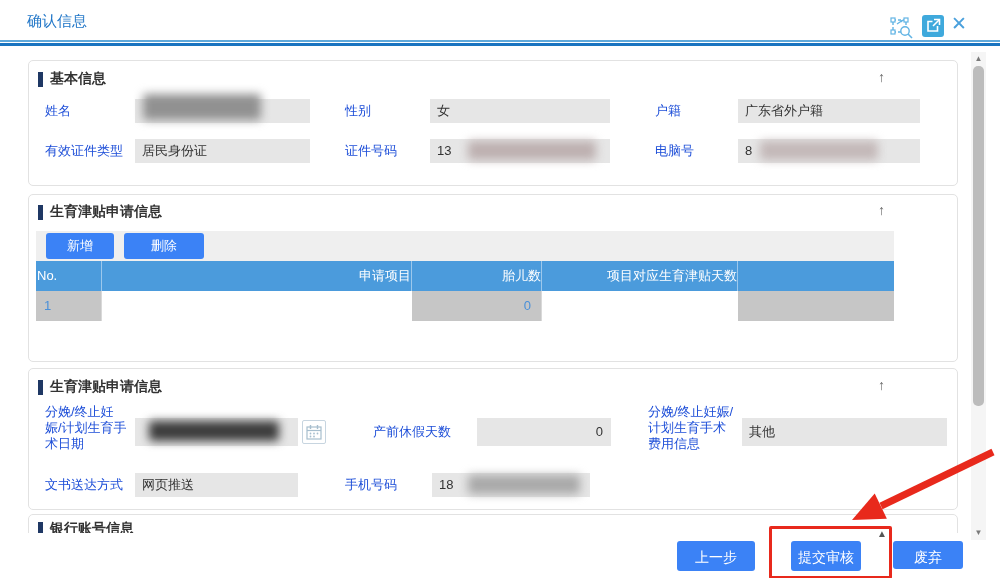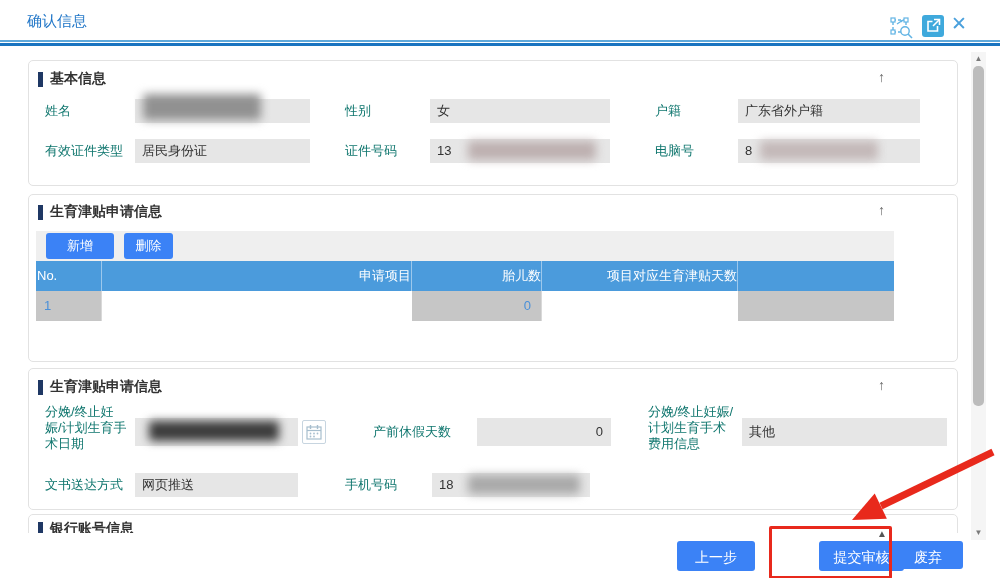--- a/index.html
+++ b/index.html
@@ -13,7 +13,7 @@
   .sec-bar{position:absolute;width:5px;height:15px;background:#1f3864}
   .sec-title{position:absolute;font-size:14px;font-weight:bold;color:#333;white-space:nowrap}
   .collapse{position:absolute;color:#666;font-size:14px;line-height:14px;cursor:pointer}
-  .label{position:absolute;font-size:13px;color:#0f766e;line-height:16px;white-space:nowrap}
+  .label{position:absolute;font-size:13px;color:#1d4ed8;line-height:16px;white-space:nowrap}
   .label-wrap{white-space:normal;word-break:break-all}
   .field{position:absolute;background:#e6e6e6;font-size:13px;color:#333;line-height:24px;height:24px;
          padding-left:7px;box-sizing:border-box;white-space:nowrap;overflow:visible}

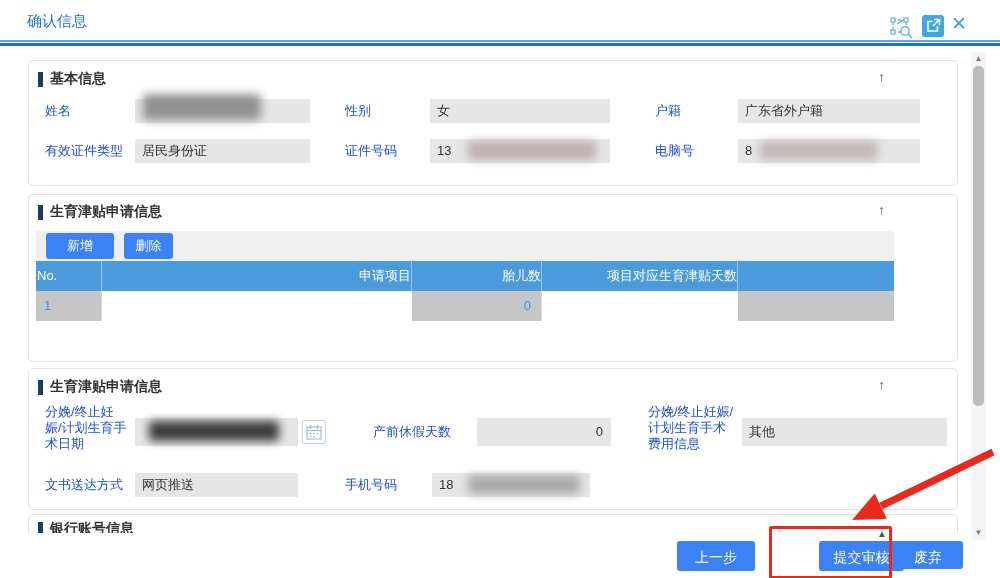--- a/index.html
+++ b/index.html
@@ -105,7 +105,7 @@
 
 <div class="strip" style="left:36px;top:231px;width:858px;height:30px"></div>
 <button class="btn" style="left:46px;top:233px;width:68px;height:26px">新增</button>
-<button class="btn" style="left:124px;top:233px;width:49px;height:26px">删除</button>
+<button class="btn" style="left:124px;top:233px;width:80px;height:26px">删除</button>
 
 <div class="abs" style="left:36px;top:261px;width:858px;height:60px">
   <div class="th" style="left:0;width:66px;text-align:left;padding-left:1px">No.</div>

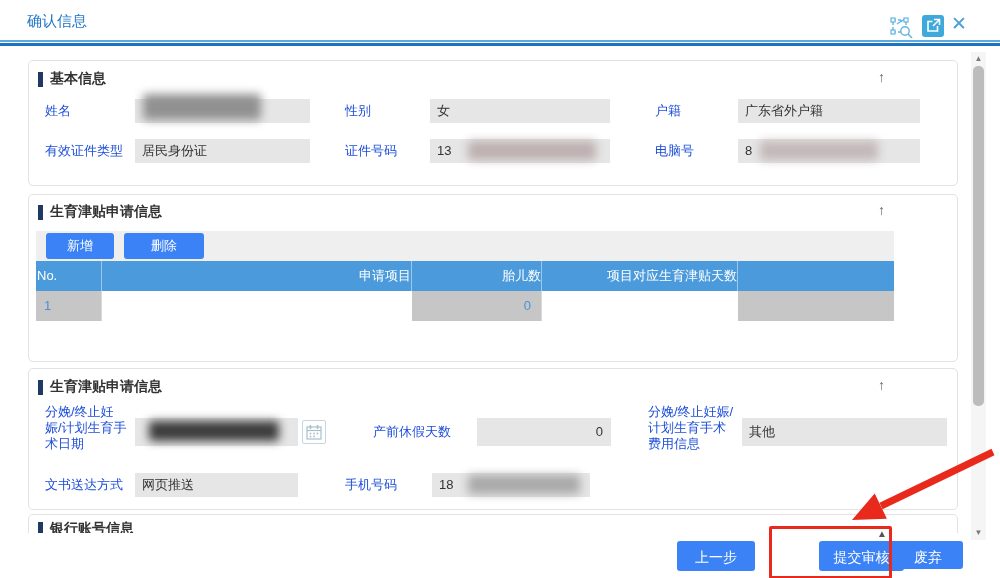--- a/index.html
+++ b/index.html
@@ -167,7 +167,7 @@
 <div class="scroll-arrow" style="top:526px">▼</div>
 
 <button class="btn btn-lg" style="left:677px;top:541px;width:78px;height:30px">上一步</button>
-<button class="btn btn-lg" style="left:819px;top:541px;width:85px;height:30px">提交审核</button>
+<button class="btn btn-lg" style="left:791px;top:541px;width:70px;height:30px">提交审核</button>
 <button class="btn btn-lg" style="left:893px;top:541px;width:70px;height:28px">废弃</button>
 
 <div class="red-rect"></div>

